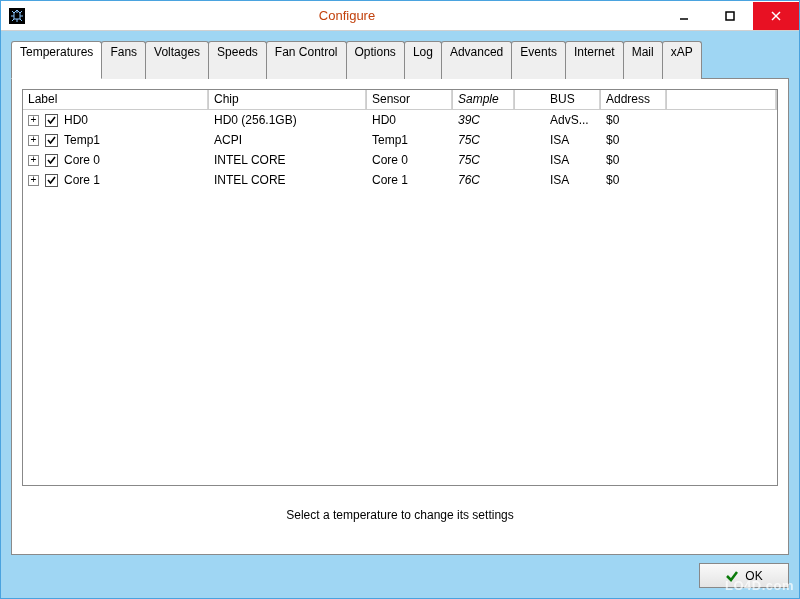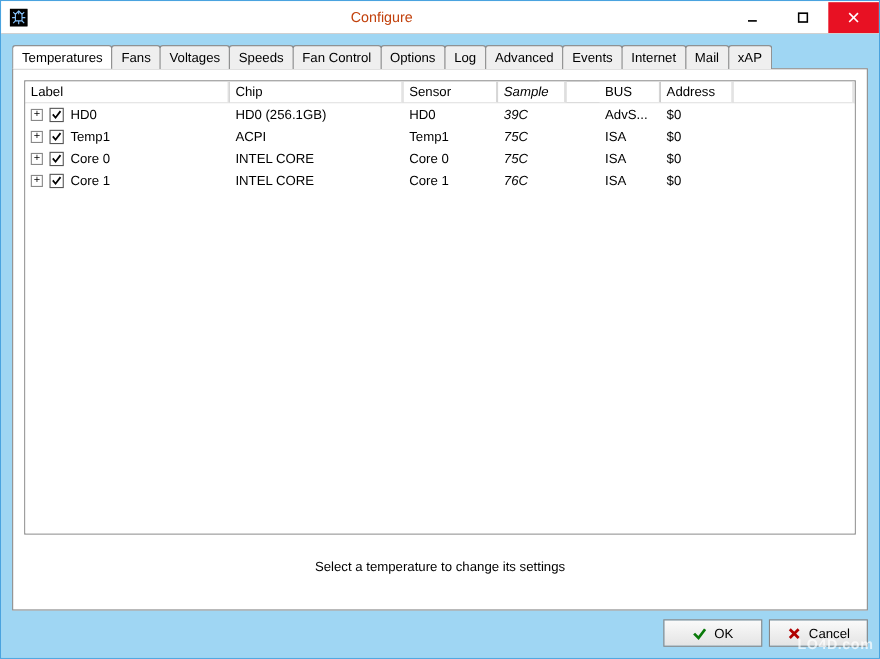--- a/index.html
+++ b/index.html
@@ -82,7 +82,7 @@
     .tabs {
       display: flex;
       gap: 0;
-      height: 22px;
+      height: 38px;
       margin-bottom: -1px;
       z-index: 1;
       text-align: center;

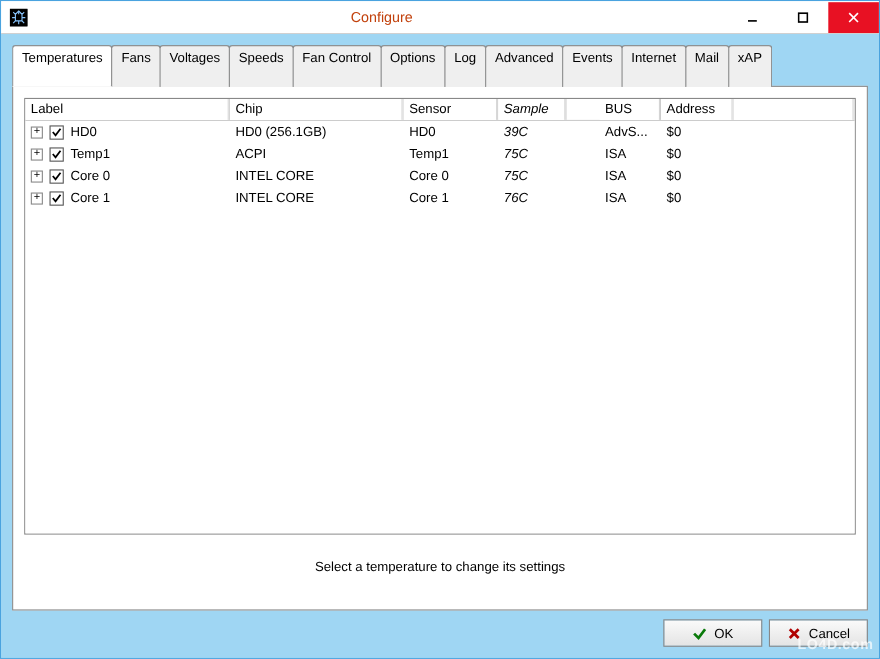--- a/index.html
+++ b/index.html
@@ -373,13 +373,6 @@
         </svg>
         <span>OK</span>
       </button>
-      <button class="btn">
-        <svg viewBox="0 0 14 14">
-          <line x1="3" y1="3" x2="11" y2="11" stroke="#b00000" stroke-width="2.5"></line>
-          <line x1="11" y1="3" x2="3" y2="11" stroke="#b00000" stroke-width="2.5"></line>
-        </svg>
-        <span>Cancel</span>
-      </button>
     </div>
   </div>
 </div>

